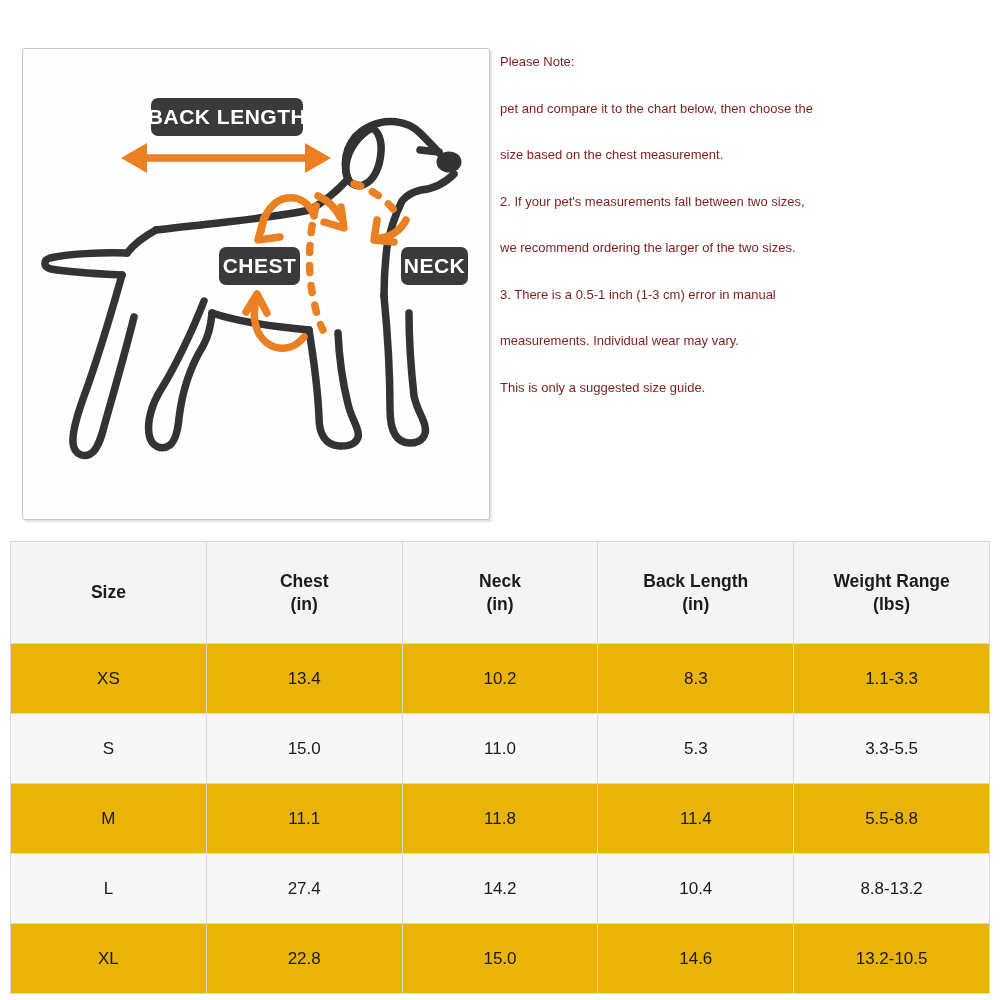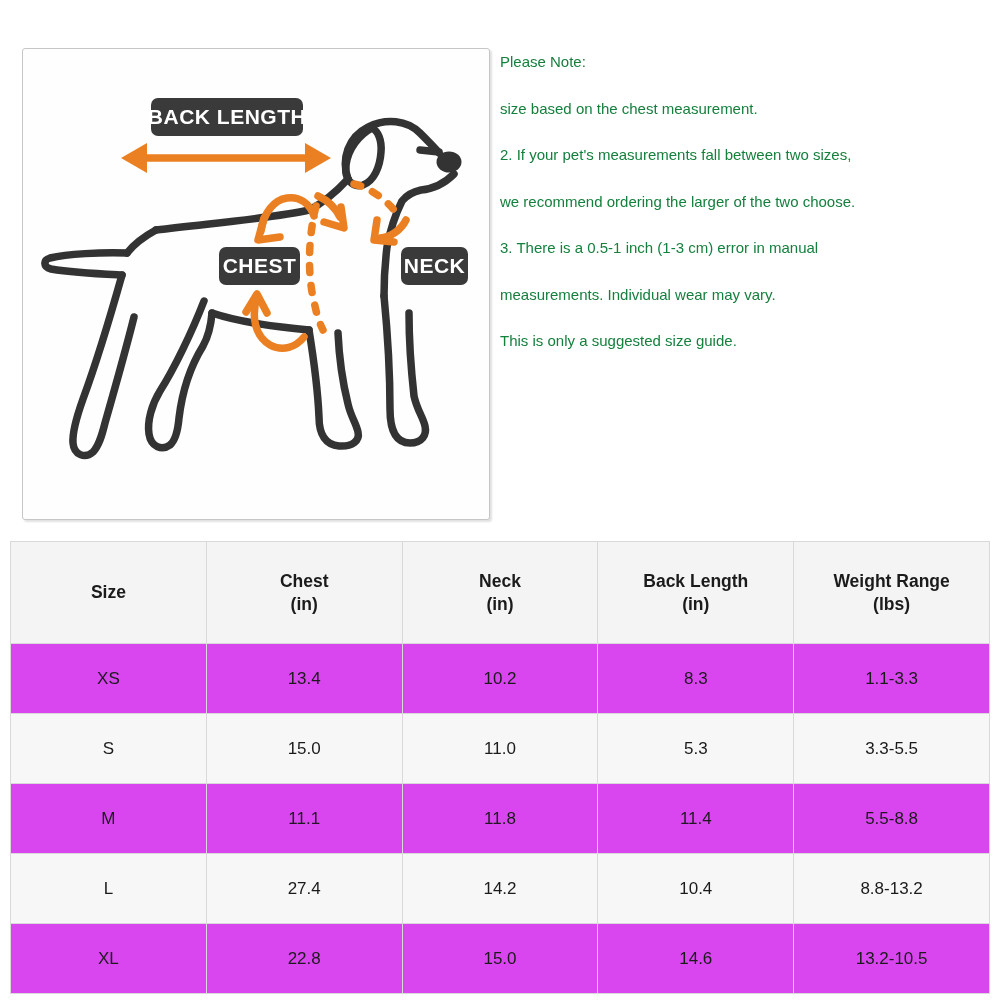--- a/index.html
+++ b/index.html
@@ -47,11 +47,11 @@
     width: 500px;
   }
   .note-line {
-    font-size: 15px;
+    font-size: 13px;
     line-height: 46.5px;
     height: 46.5px;
     white-space: nowrap;
-    color: #15803d;
+    color: #7f1d1d;
   }
 
   

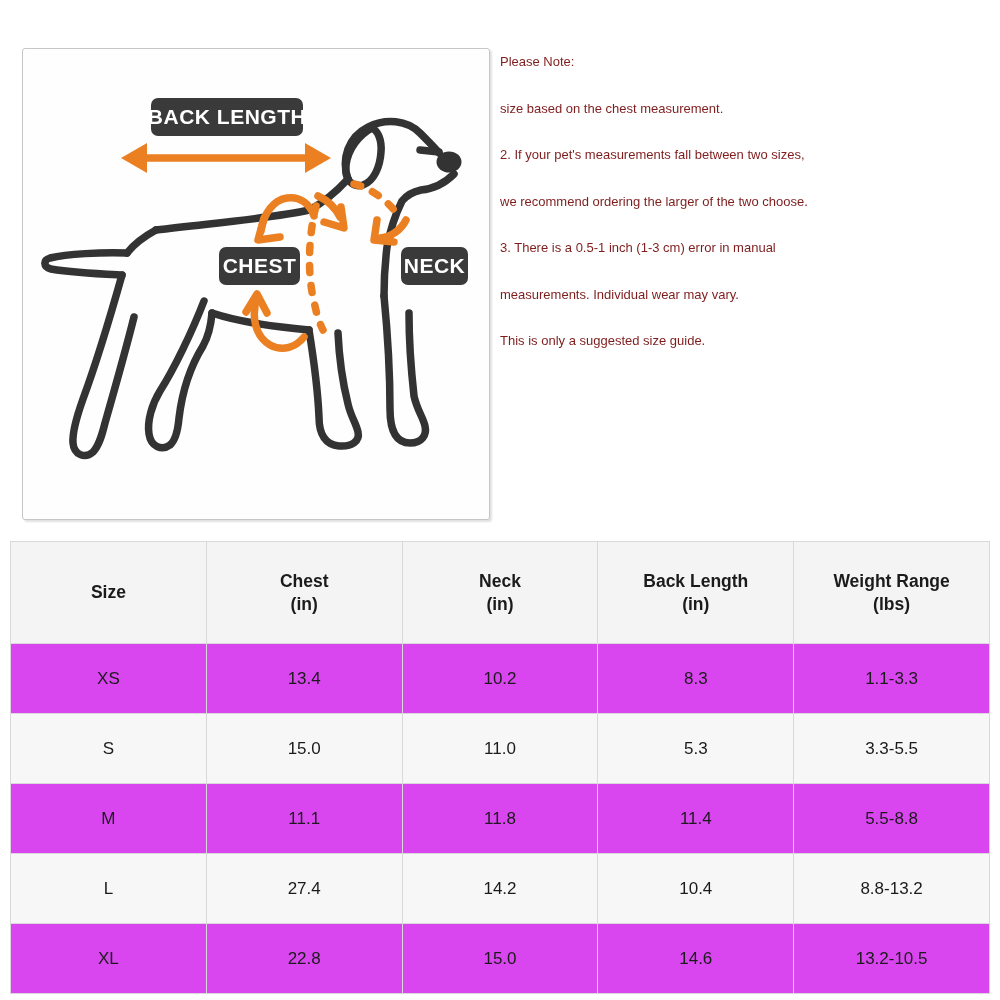--- a/index.html
+++ b/index.html
@@ -157,6 +157,7 @@
 
 <div class="notes">
   <div class="note-line">Please Note:</div>
+  <div class="note-line">pet and compare it to the chart below, then choose the</div>
   <div class="note-line">size based on the chest measurement.</div>
   <div class="note-line">2. If your pet's measurements fall between two sizes,</div>
   <div class="note-line">we recommend ordering the larger of the two choose.</div>

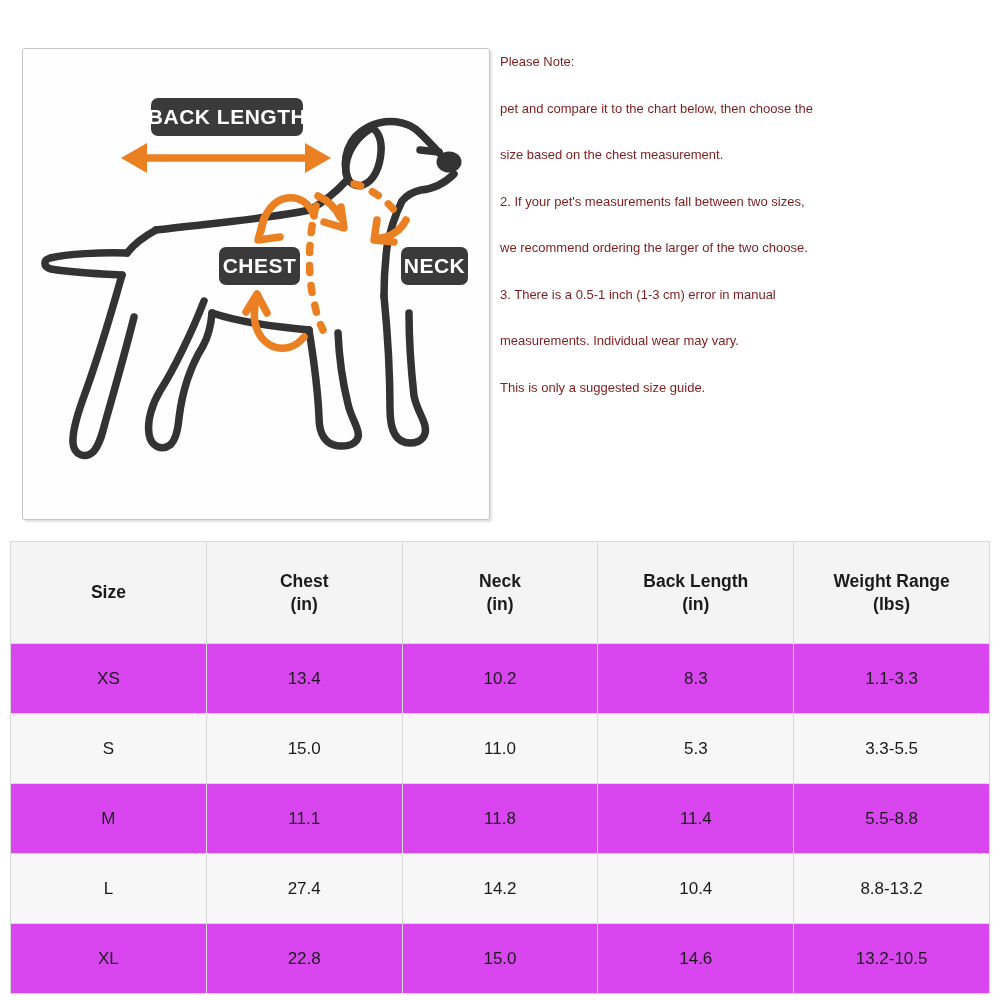--- a/index.html
+++ b/index.html
@@ -160,7 +160,7 @@
   <div class="note-line">pet and compare it to the chart below, then choose the</div>
   <div class="note-line">size based on the chest measurement.</div>
   <div class="note-line">2. If your pet's measurements fall between two sizes,</div>
-  <div class="note-line">we recommend ordering the larger of the two choose.</div>
+  <div class="note-line">we recommend ordering the larger of the two sizes.</div>
   <div class="note-line">3. There is a 0.5-1 inch (1-3 cm) error in manual</div>
   <div class="note-line">measurements. Individual wear may vary.</div>
   <div class="note-line">This is only a suggested size guide.</div>

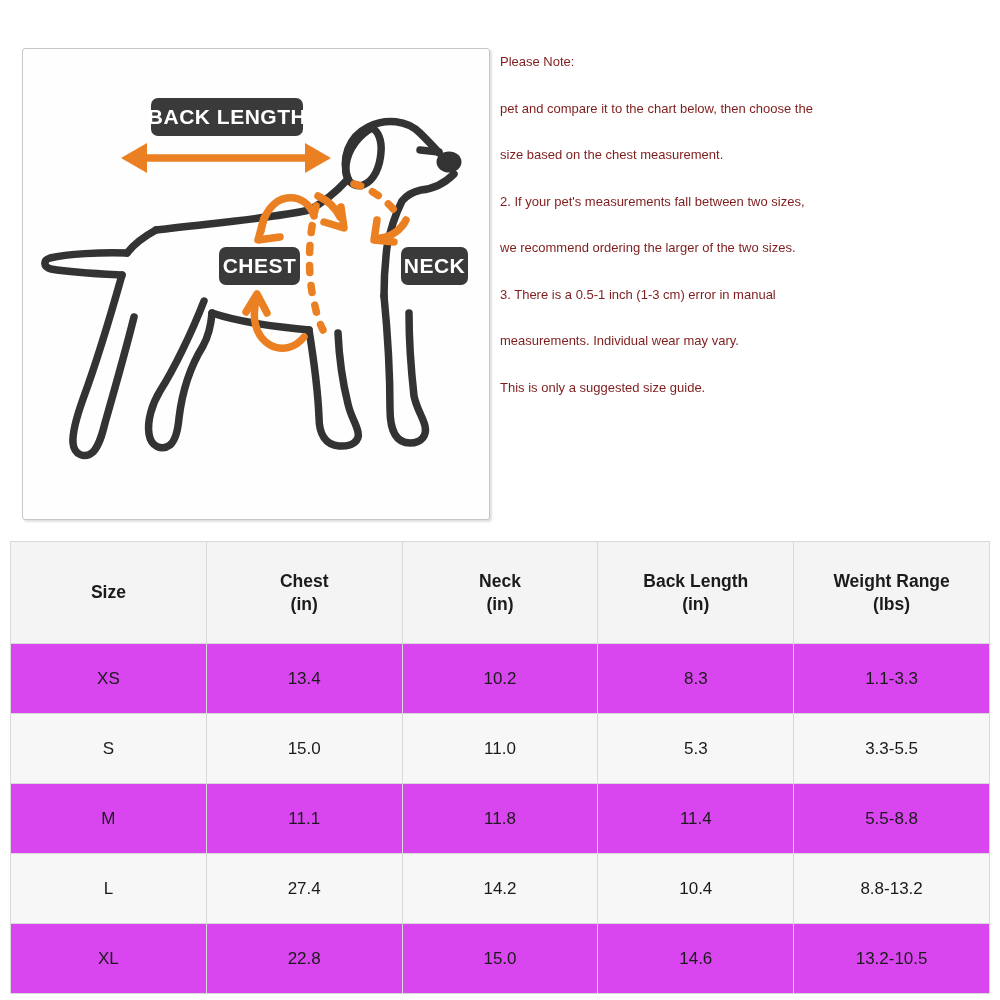--- a/index.html
+++ b/index.html
@@ -80,7 +80,7 @@
     height: 69px;
     font-size: 17px;
     font-weight: 400;
-    background: #d946ef;
+    background: #eab308;
   }
   table.size-chart tbody tr.stripe td { background: #f7f7f7; }
 </style>

